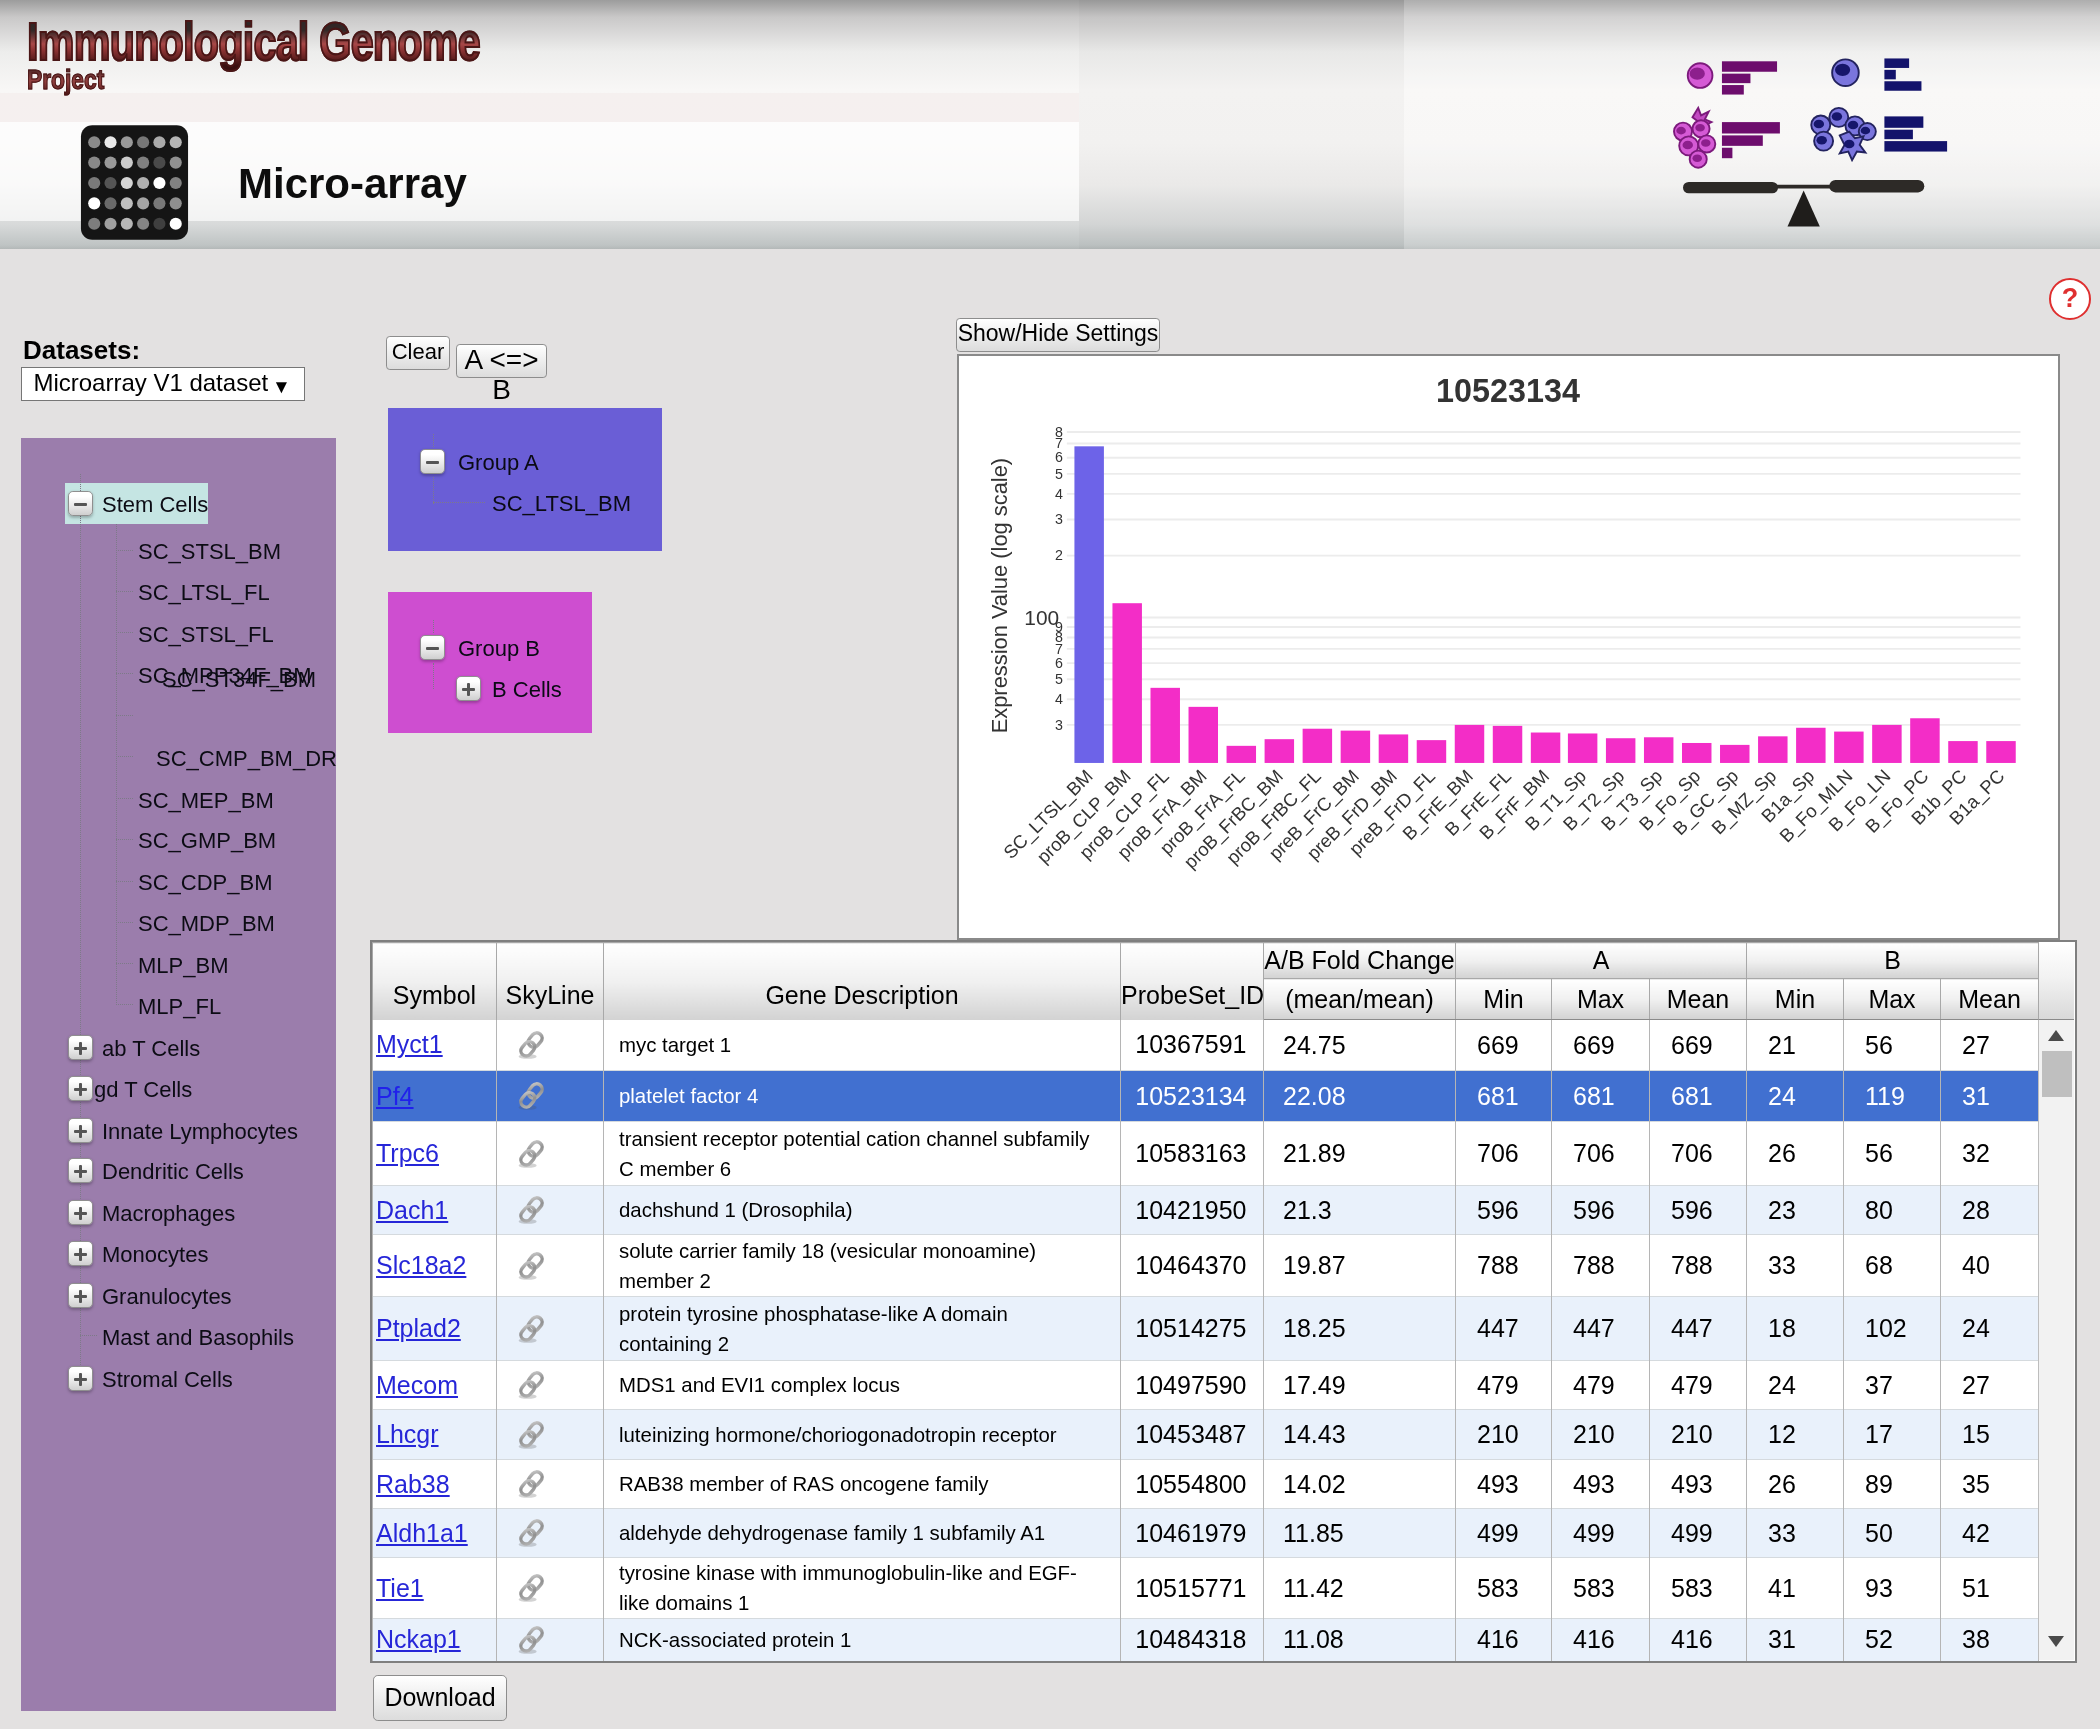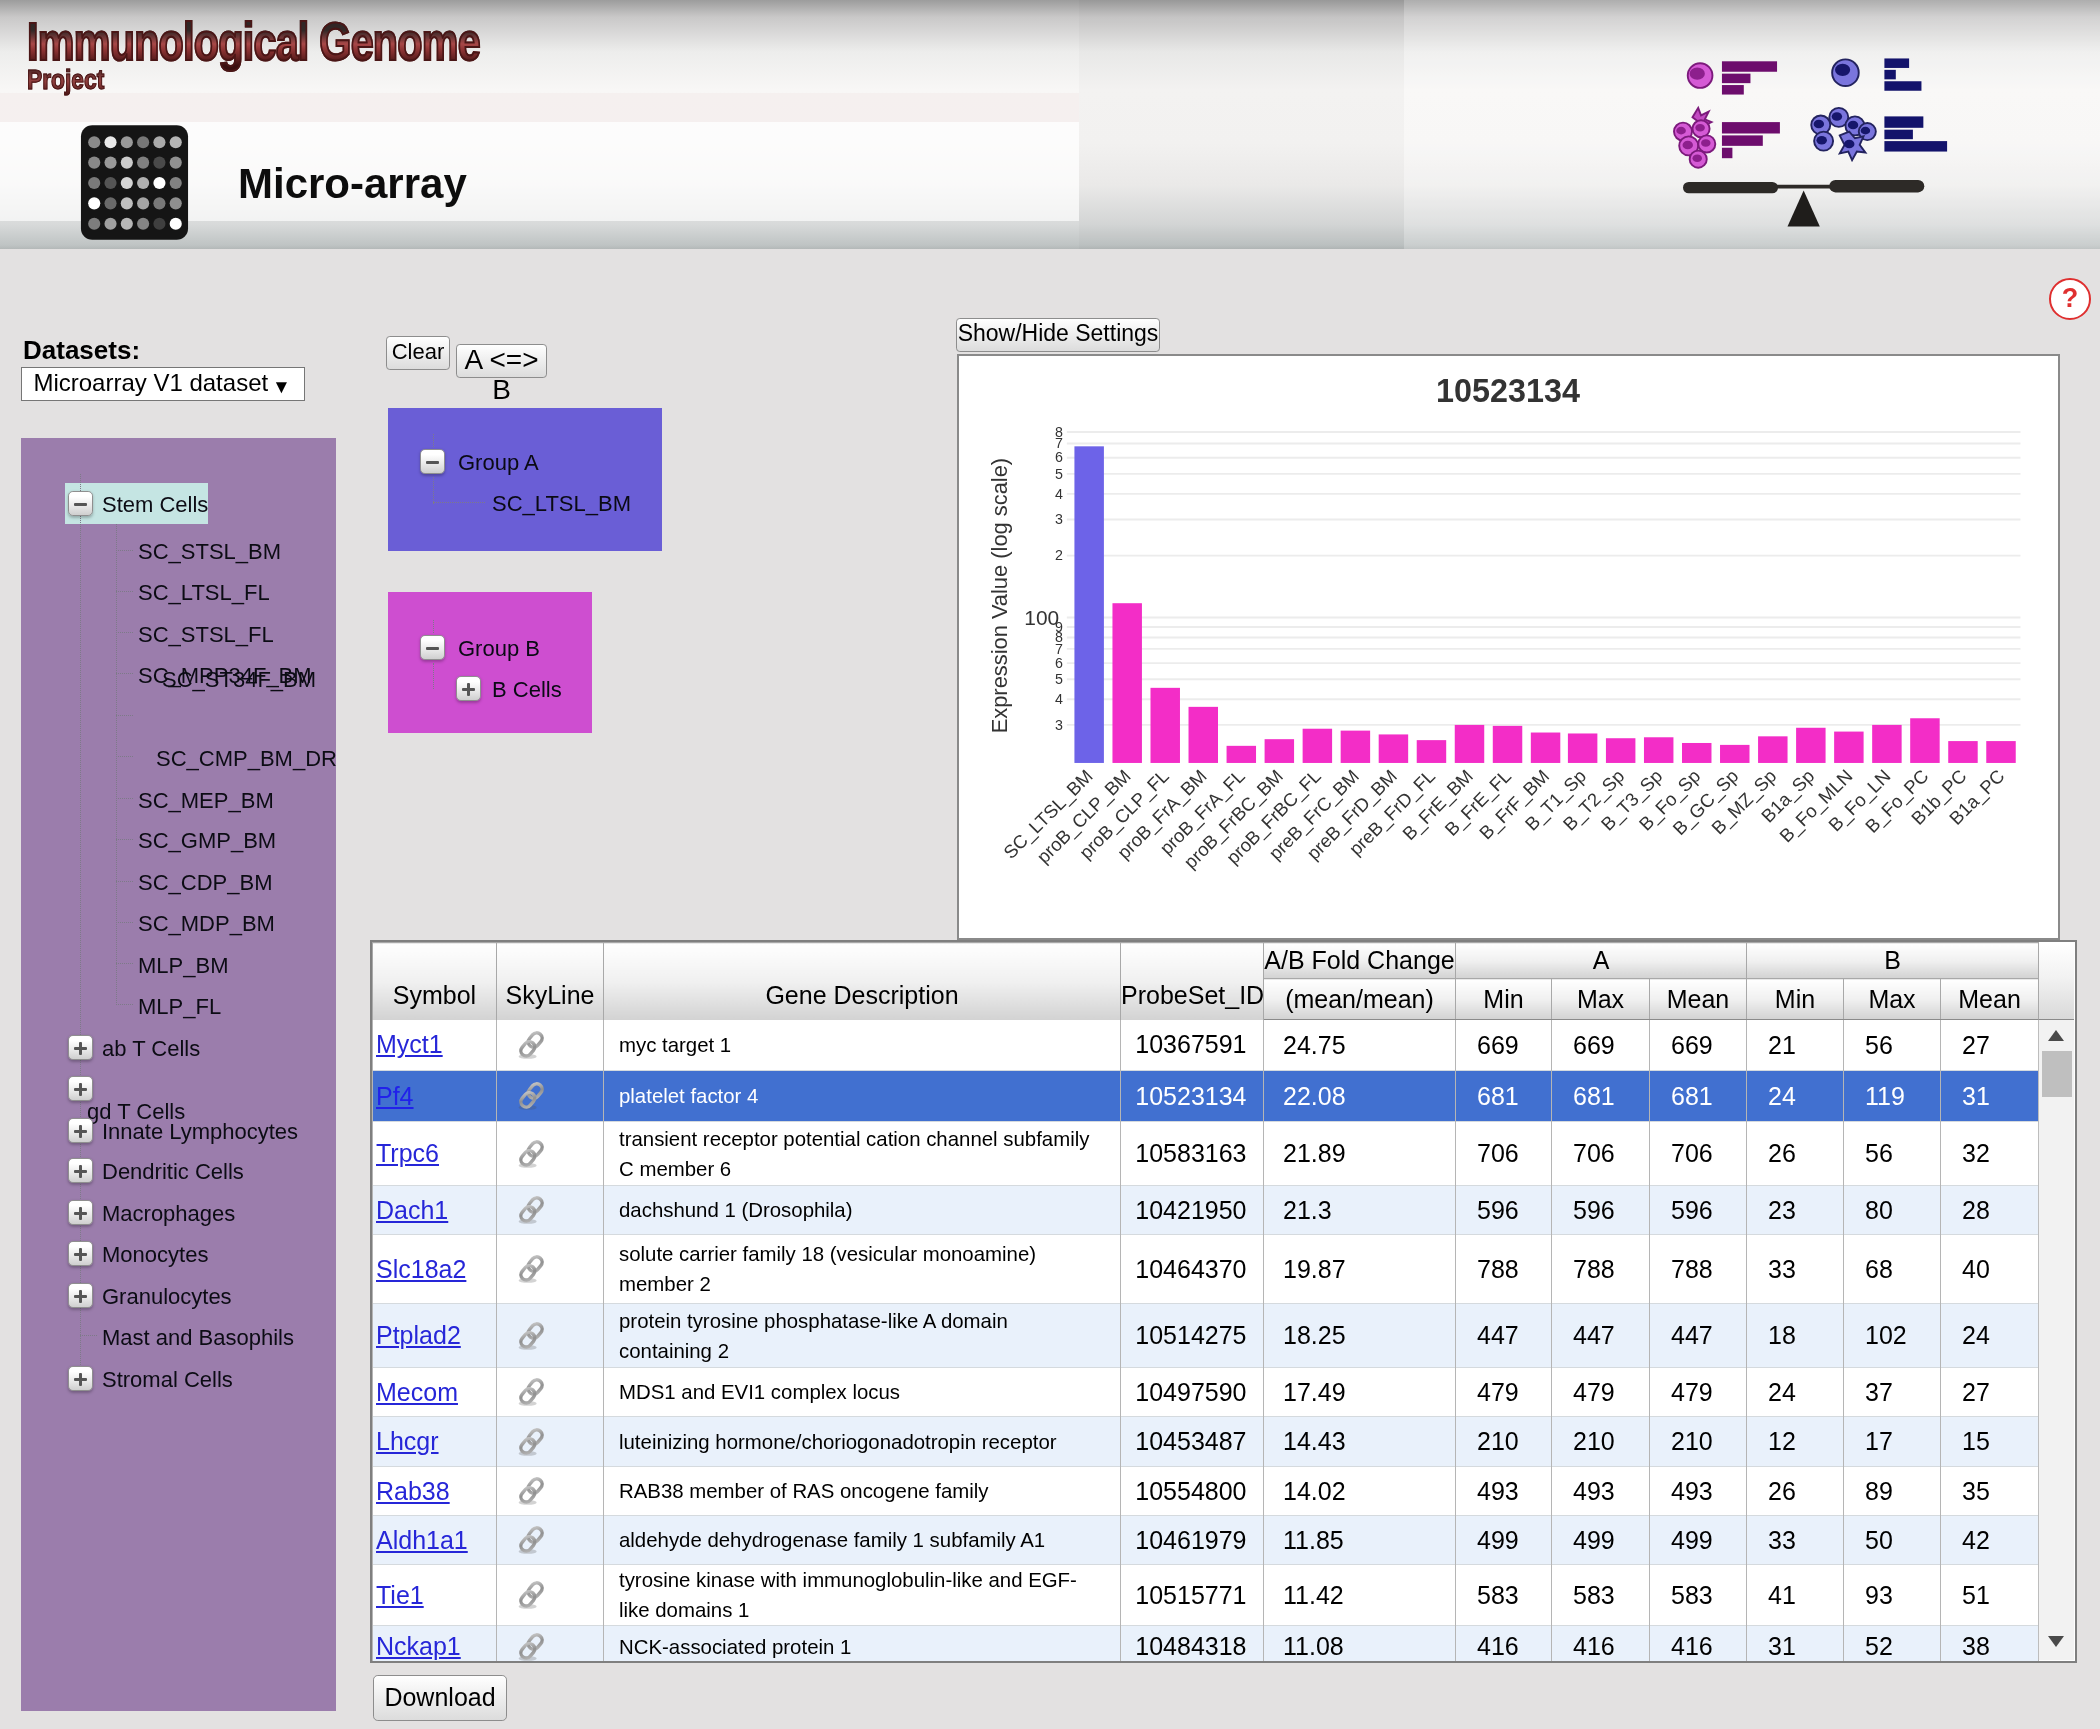--- a/index.html
+++ b/index.html
@@ -230,7 +230,7 @@
 <div class="ticon plus abs" style="left:68px; top:1035px;"></div>
 <div class="trow" style="left:102px; top:1036px;">ab T Cells</div>
 <div class="ticon plus abs" style="left:68px; top:1076px;"></div>
-<div class="trow" style="left:87px; top:1077px;margin-top:22px;">gd T Cells</div>
+<div class="trow" style="left:94px; top:1077px;">gd T Cells</div>
 <div class="ticon plus abs" style="left:68px; top:1118px;"></div>
 <div class="trow" style="left:102px; top:1119px;">Innate Lymphocytes</div>
 <div class="ticon plus abs" style="left:68px; top:1158px;"></div>

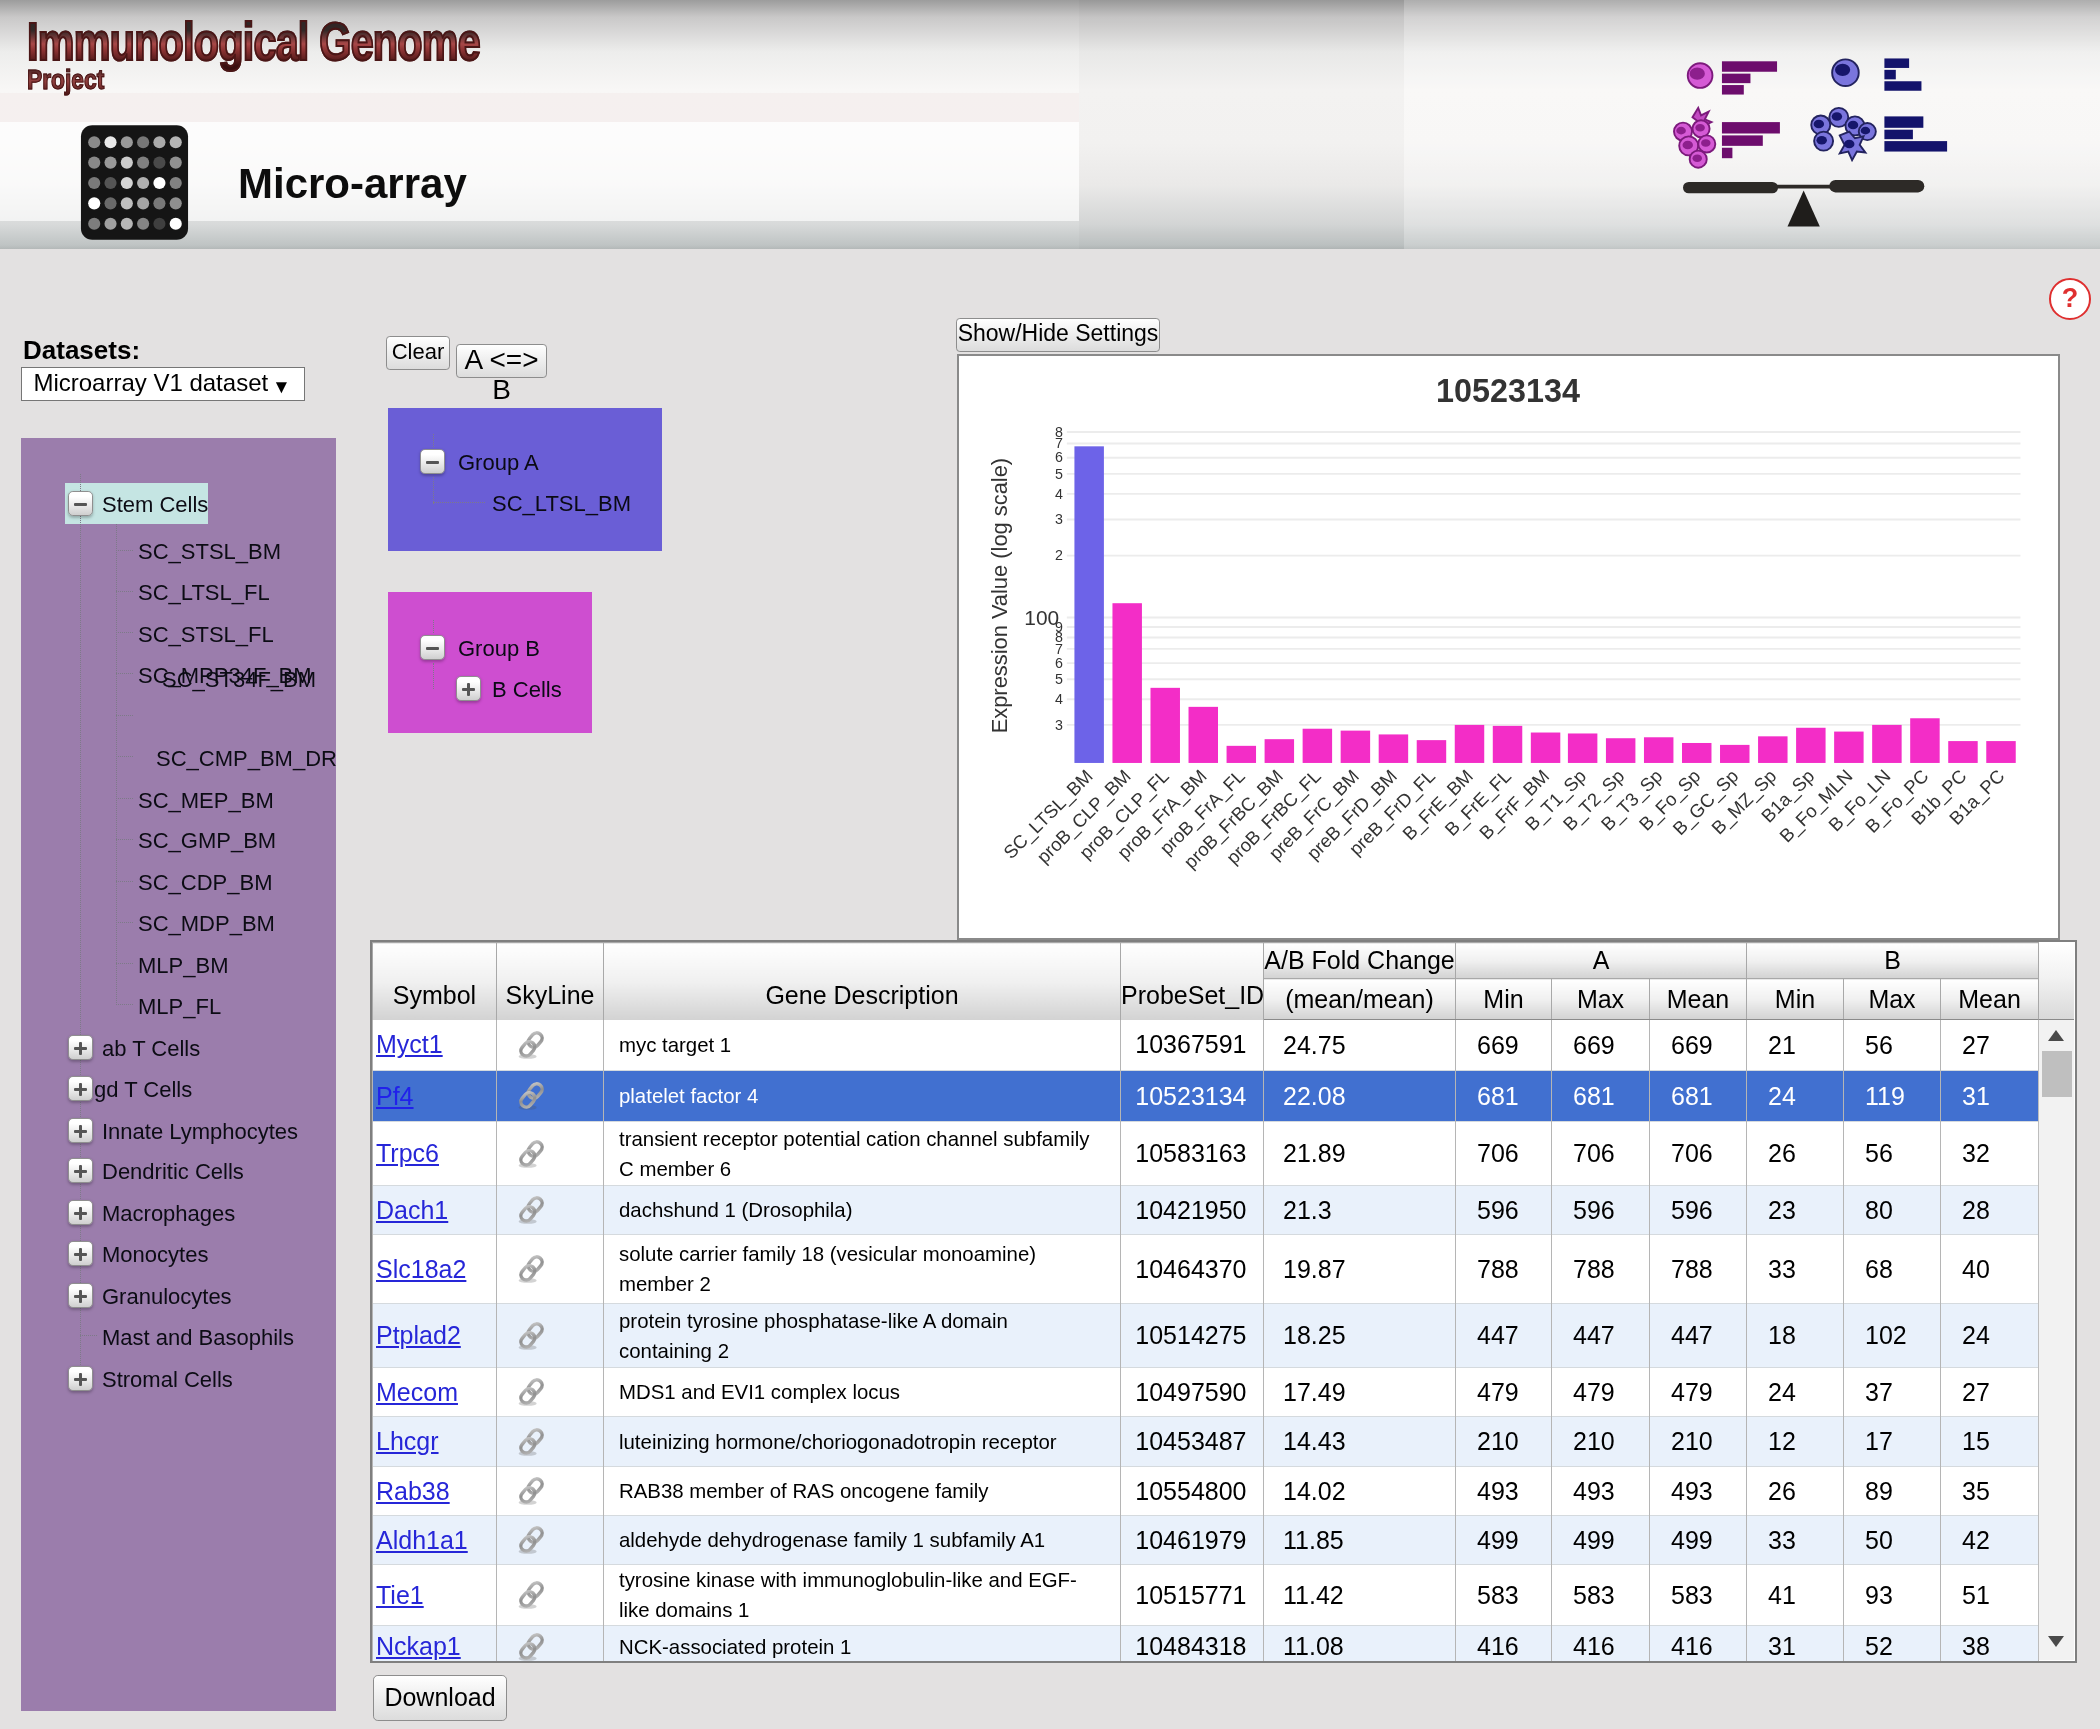--- a/index.html
+++ b/index.html
@@ -488,7 +488,7 @@
           <td class="num">80</td>
           <td class="num">28</td>
         </tr>
-<tr style="height:69px">
+<tr style="height:62px">
           <td class="sym"><a class="g" href="#">Slc18a2</a></td>
           <td class="sky"><svg width="29.5" height="29.5" viewBox="0 0 36 36">
               <defs>

